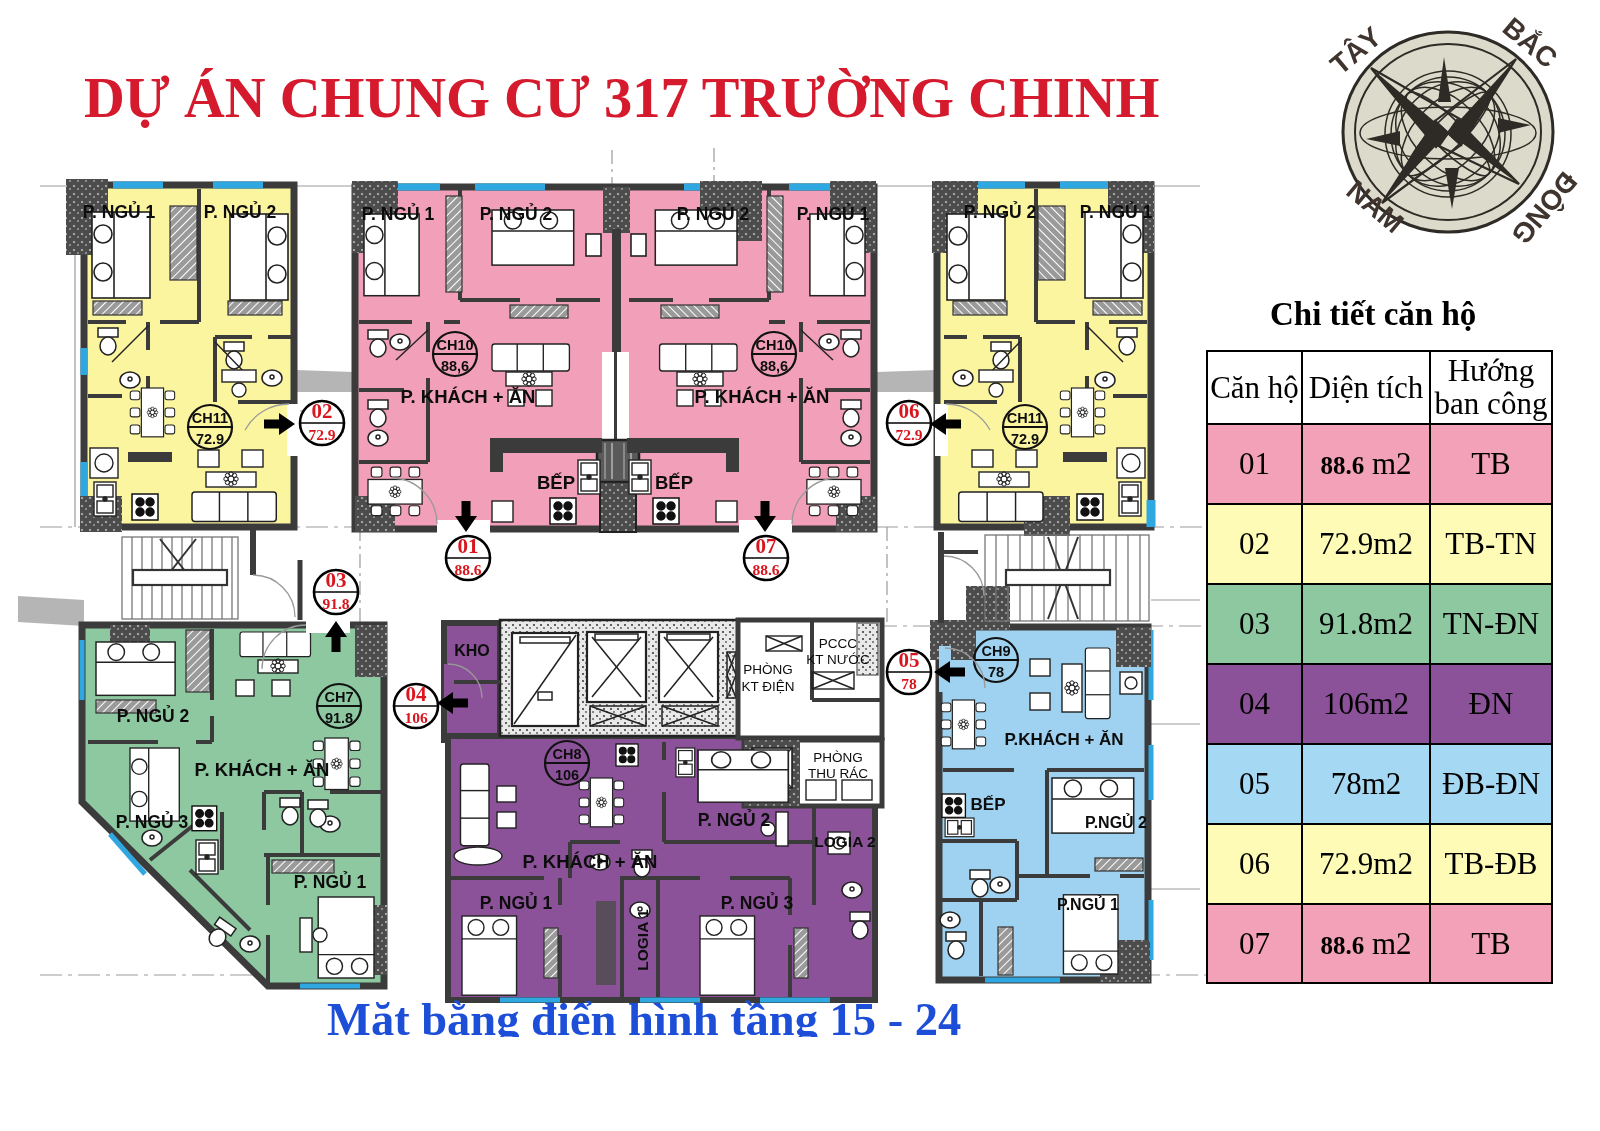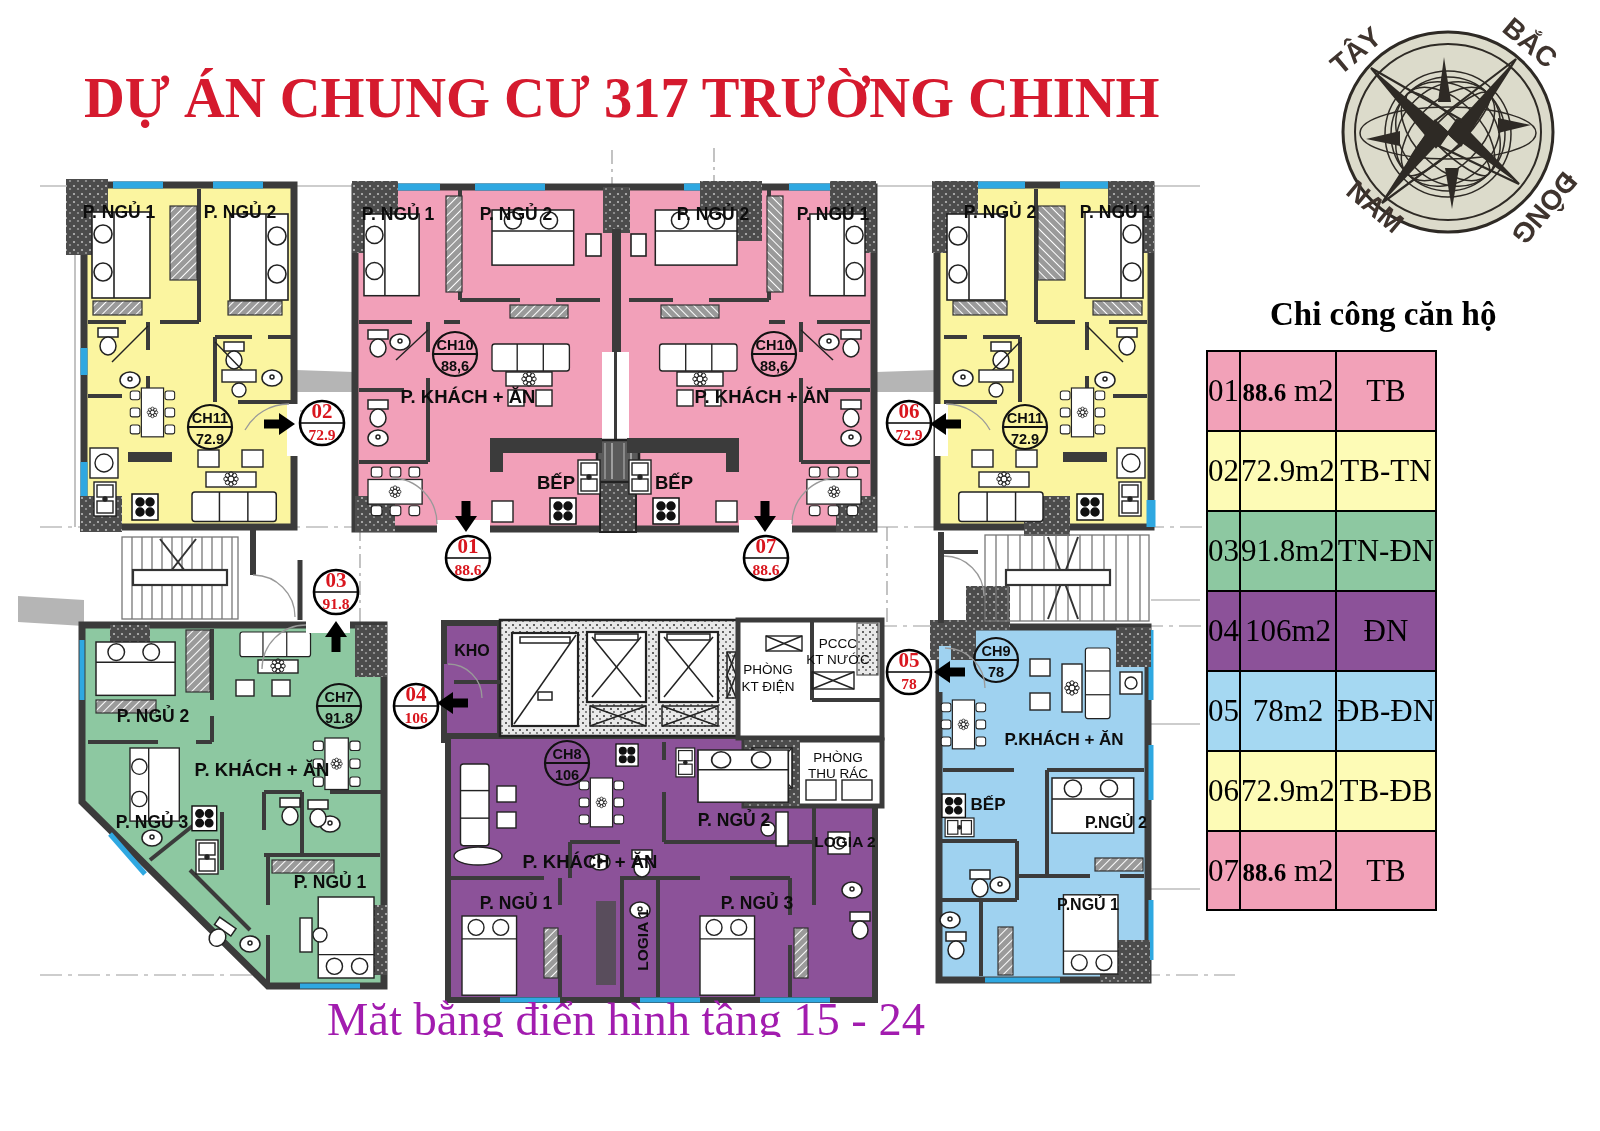--- a/index.html
+++ b/index.html
@@ -706,7 +706,7 @@
         </tr>
 </tbody>
     </table>
-<div id="tblhead">Chi công căn hộ</div>
+<div id="tblhead">Chi tiết căn hộ</div>
 <div id="caption">Mặt bằng điển hình tầng 15 - 24</div>
 </div>
 </body></html>

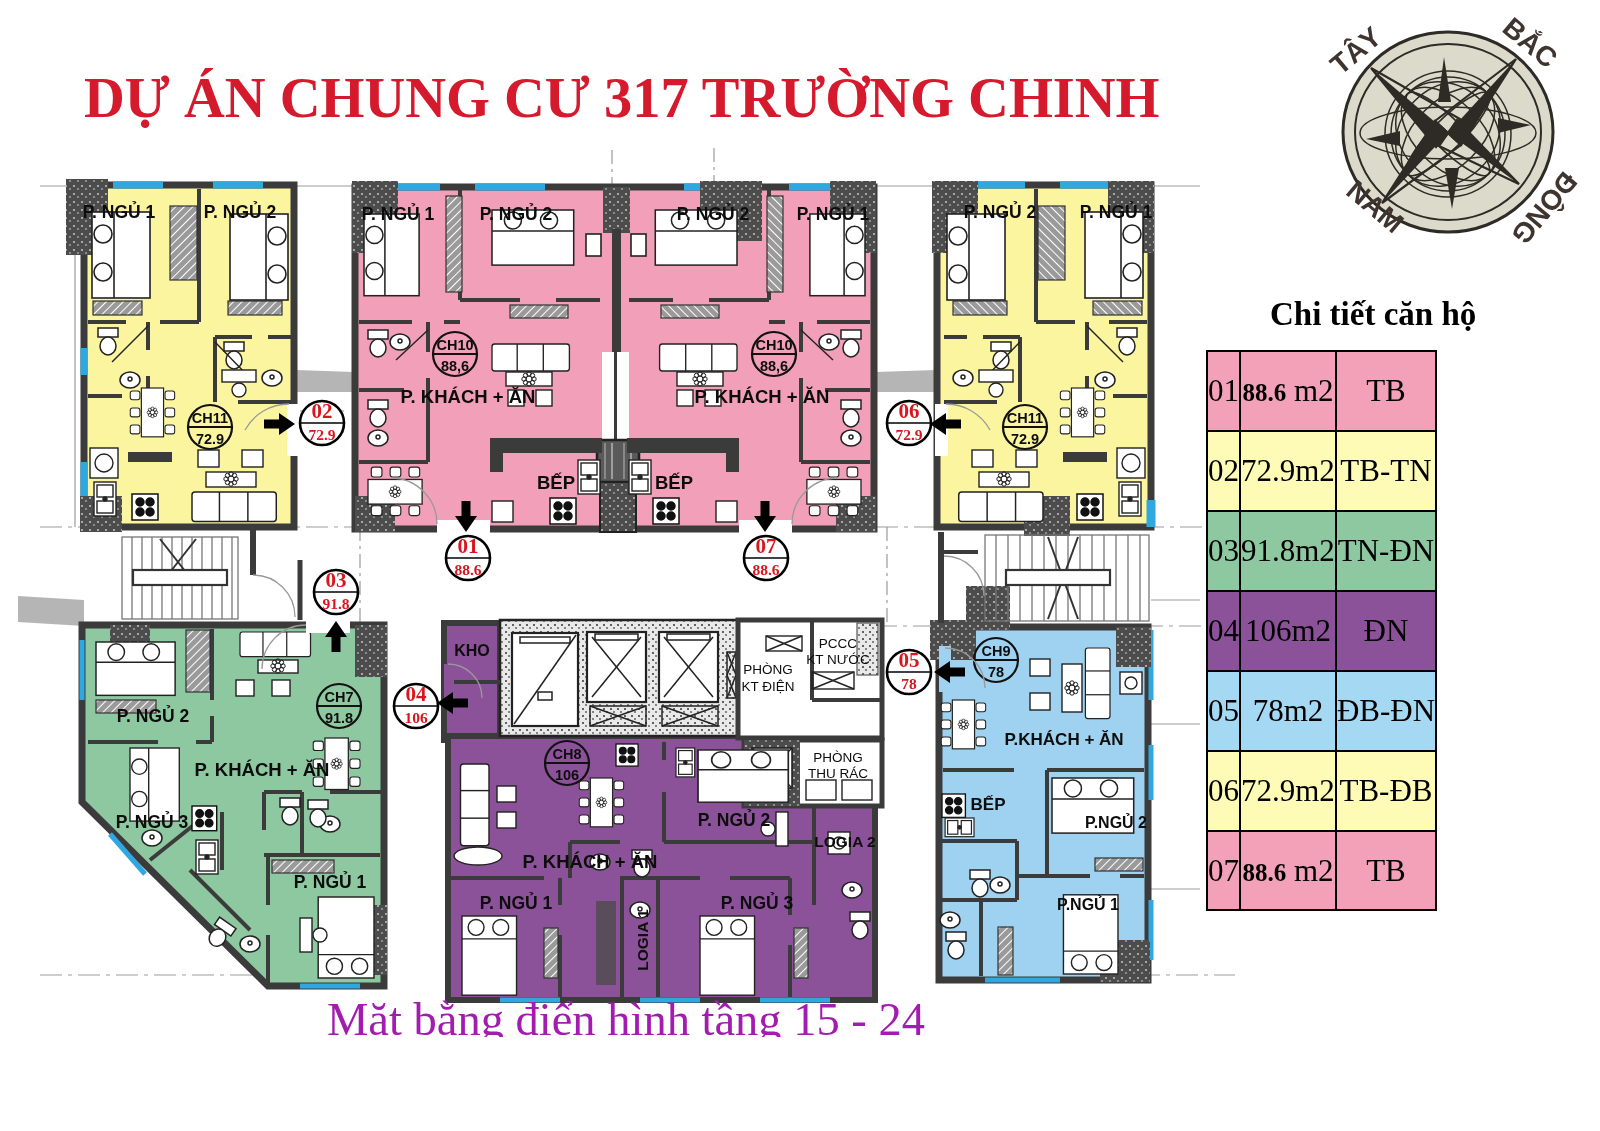--- a/index.html
+++ b/index.html
@@ -669,6 +669,11 @@
 </svg>
 <table class="info" cellspacing="0">
 <tbody>
+        <tr style="height:73px;background:#fff;">
+ <td style="width:93px;">Căn hộ</td>
+          <td style="width:126px;">Diện tích</td>
+          <td style="width:120px;line-height:1.05;">Hướng<br>ban công</td>
+</tr>
 <tr style="height:80px;background:#f2a1b8;">
           <td>01</td>
           <td><b style="font-size:25px;">88.6</b> m2</td>

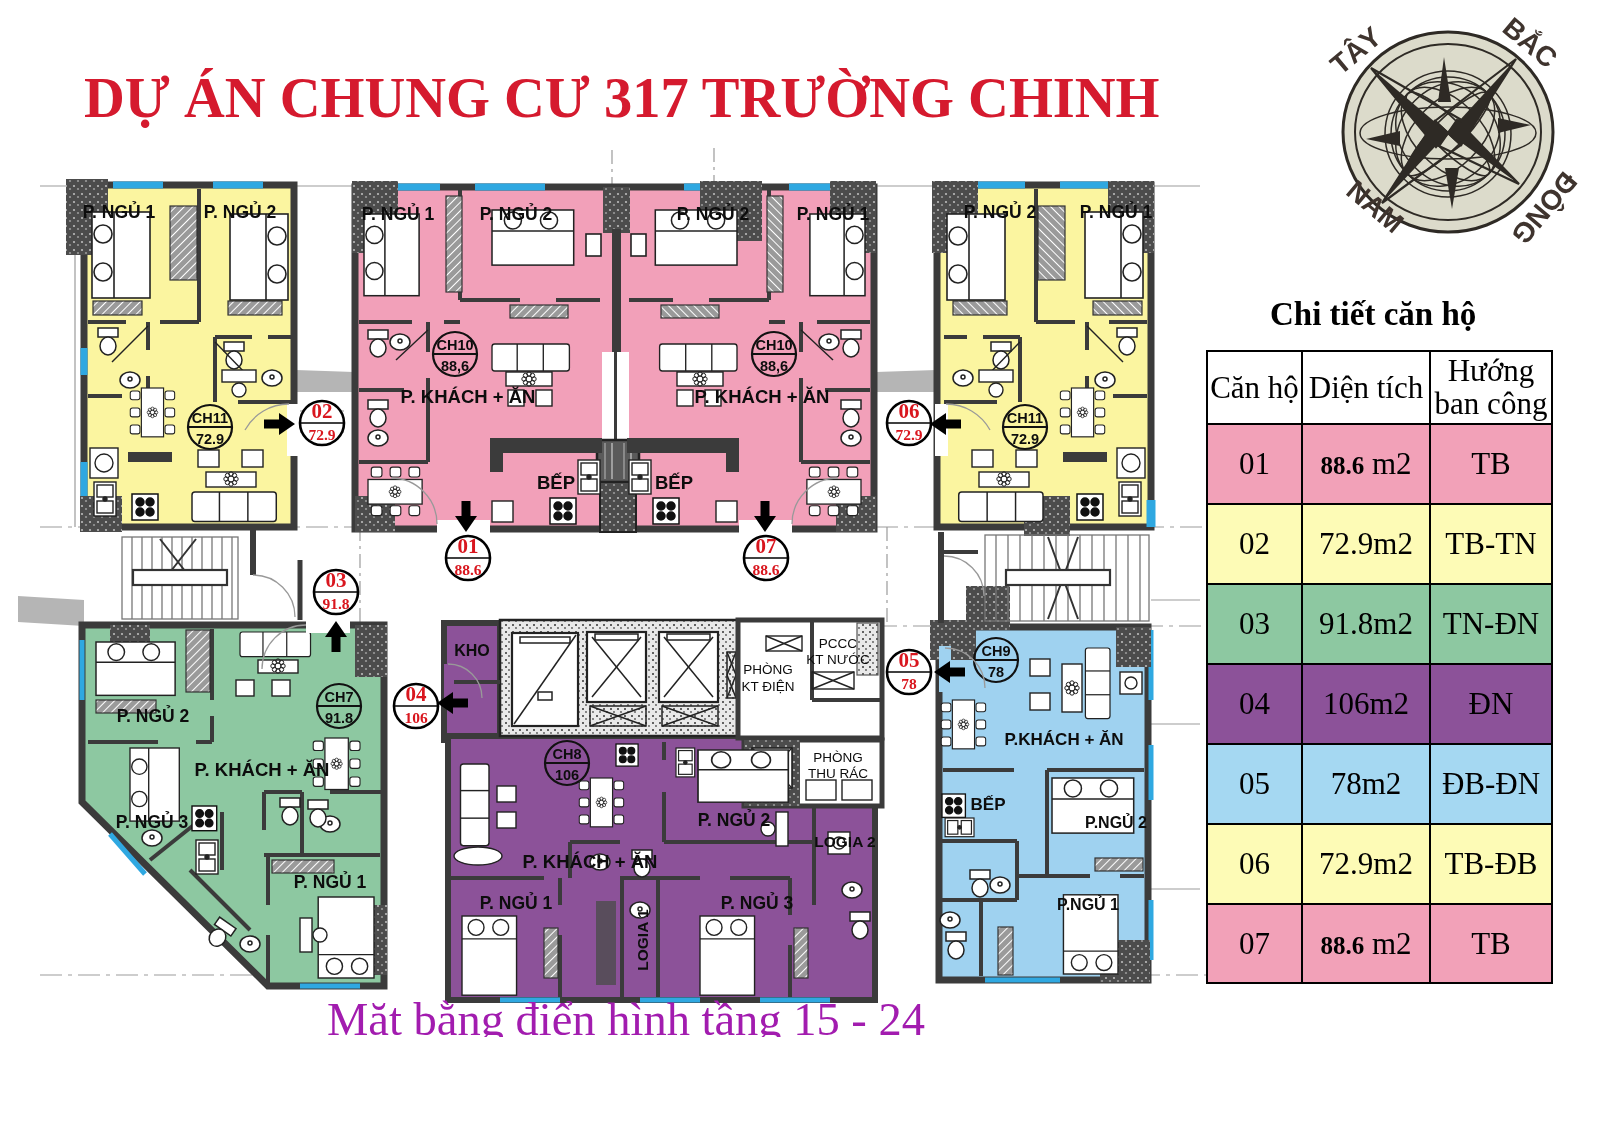--- a/index.html
+++ b/index.html
@@ -4,7 +4,7 @@
 html,body{margin:0;padding:0;background:#fff;}
 #page{position:relative;width:1600px;height:1037px;background:#fff;overflow:hidden;font-family:"Liberation Sans",sans-serif;}
 #title{position:absolute;left:84px;top:66px;color:#d51a2e;font-family:"Liberation Serif",serif;font-weight:bold;font-size:56.5px;letter-spacing:0px;white-space:nowrap;}
-#caption{position:absolute;left:327px;top:993px;color:#a21caf;font-family:"Liberation Serif",serif;font-weight:normal;font-size:46.5px;white-space:nowrap;}
+#caption{position:absolute;left:327px;top:993px;color:#1d4ed8;font-family:"Liberation Serif",serif;font-weight:bold;font-size:46.5px;white-space:nowrap;}
 #tblhead{position:absolute;left:1270px;top:296px;color:#000;font-family:"Liberation Serif",serif;font-weight:bold;font-size:33px;}
 table.info{position:absolute;left:1206px;top:350px;border-collapse:collapse;font-family:"Liberation Serif",serif;font-size:31px;color:#000;text-align:center;}
 table.info td{border:2px solid #000;padding:0;}

